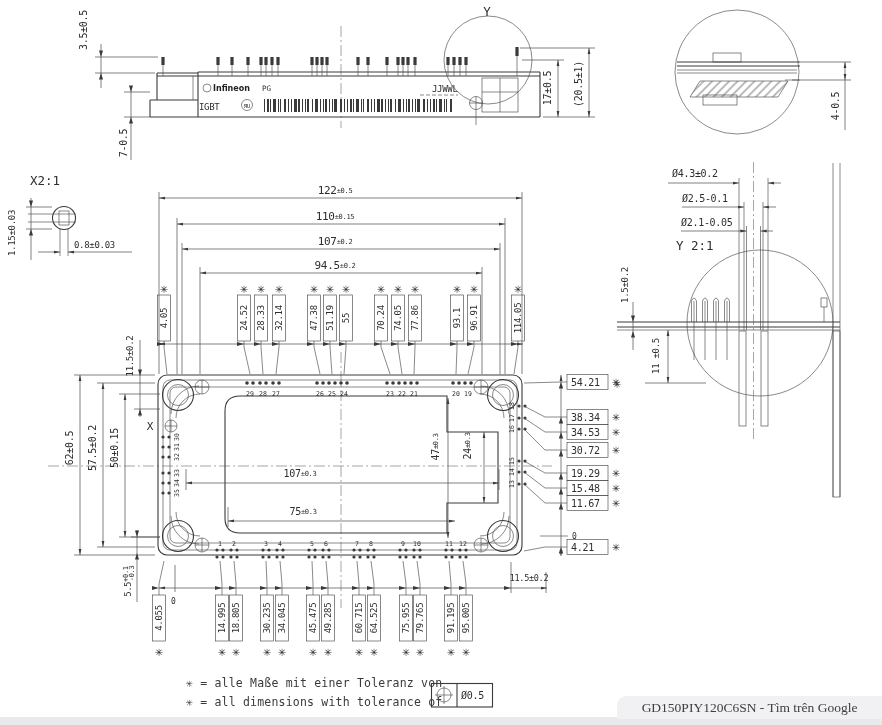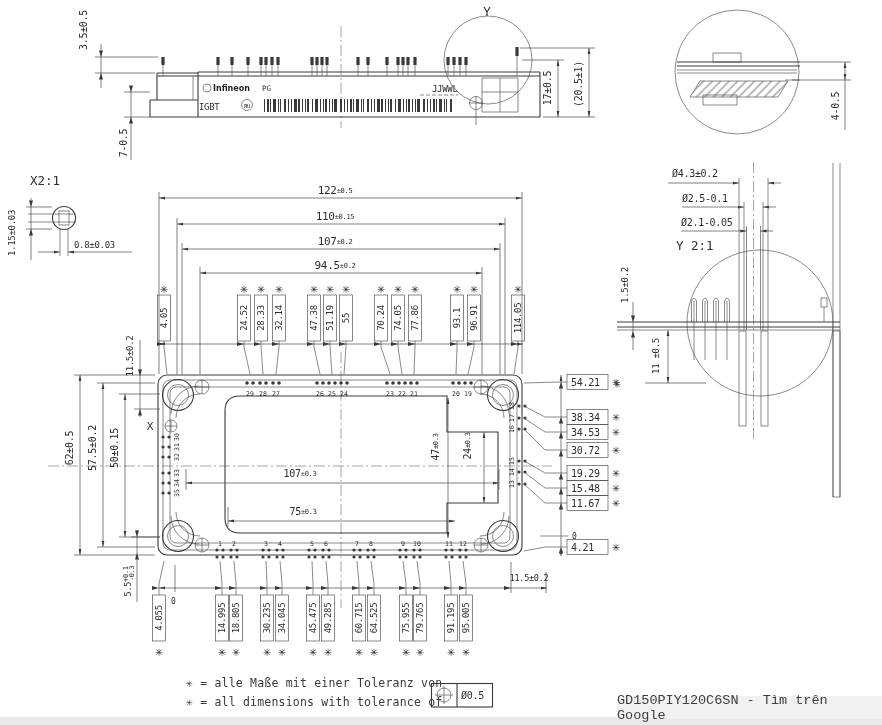--- a/index.html
+++ b/index.html
@@ -24,7 +24,7 @@
   #bottom-strip{position:absolute;left:0;top:717px;width:882px;height:8px;background:#e8e9eb;}
   #caption-bar{position:absolute;left:617px;top:696px;width:265px;height:23px;background:#f1f1f3;
     border-top-left-radius:9px;display:flex;align-items:center;justify-content:center;
-    font-family:Liberation Mono, monospace;font-size:13.5px;color:#3c4043;}
+    font-family:Liberation Serif, serif;font-size:13.5px;color:#3c4043;}
 </style>
 </head>
 <body>

